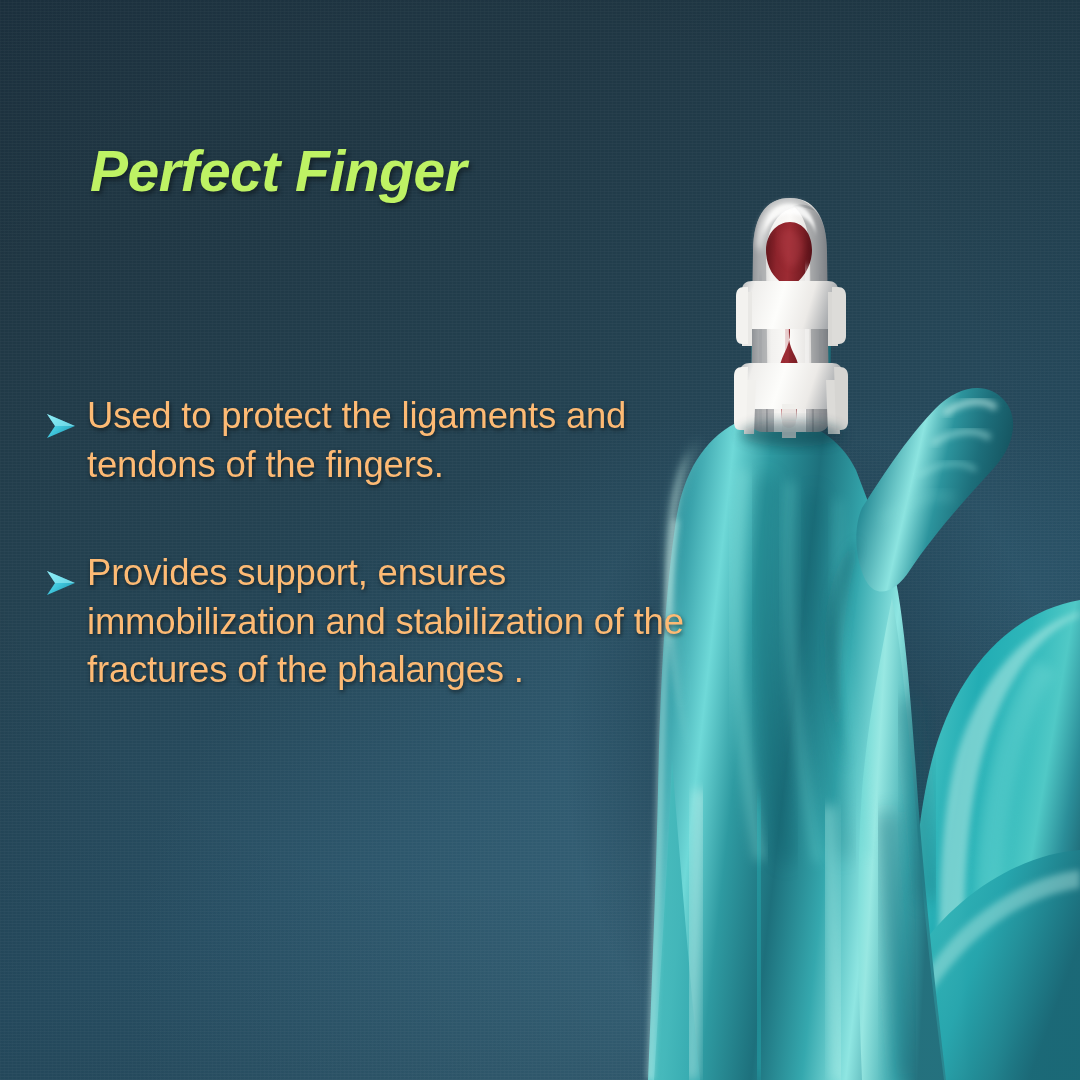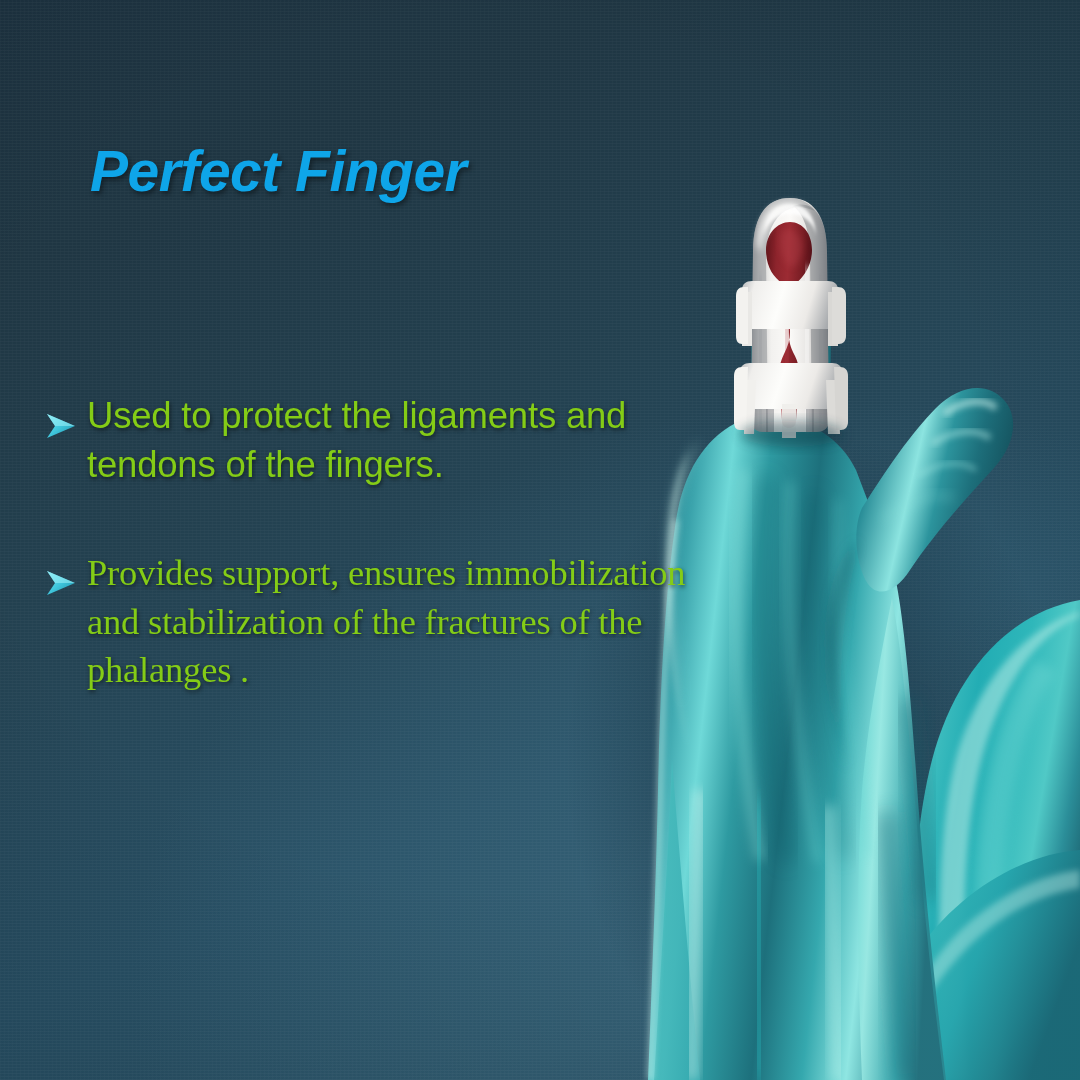--- a/index.html
+++ b/index.html
@@ -60,7 +60,7 @@
     font-style: italic;
     line-height: 1.33;
     letter-spacing: -0.5px;
-    color: #0ea5e9;
+    color: #bef264;
     text-shadow: 2px 3px 5px rgba(0,0,0,0.42);
   }
   .headline .hl-line { display: block; white-space: nowrap; }

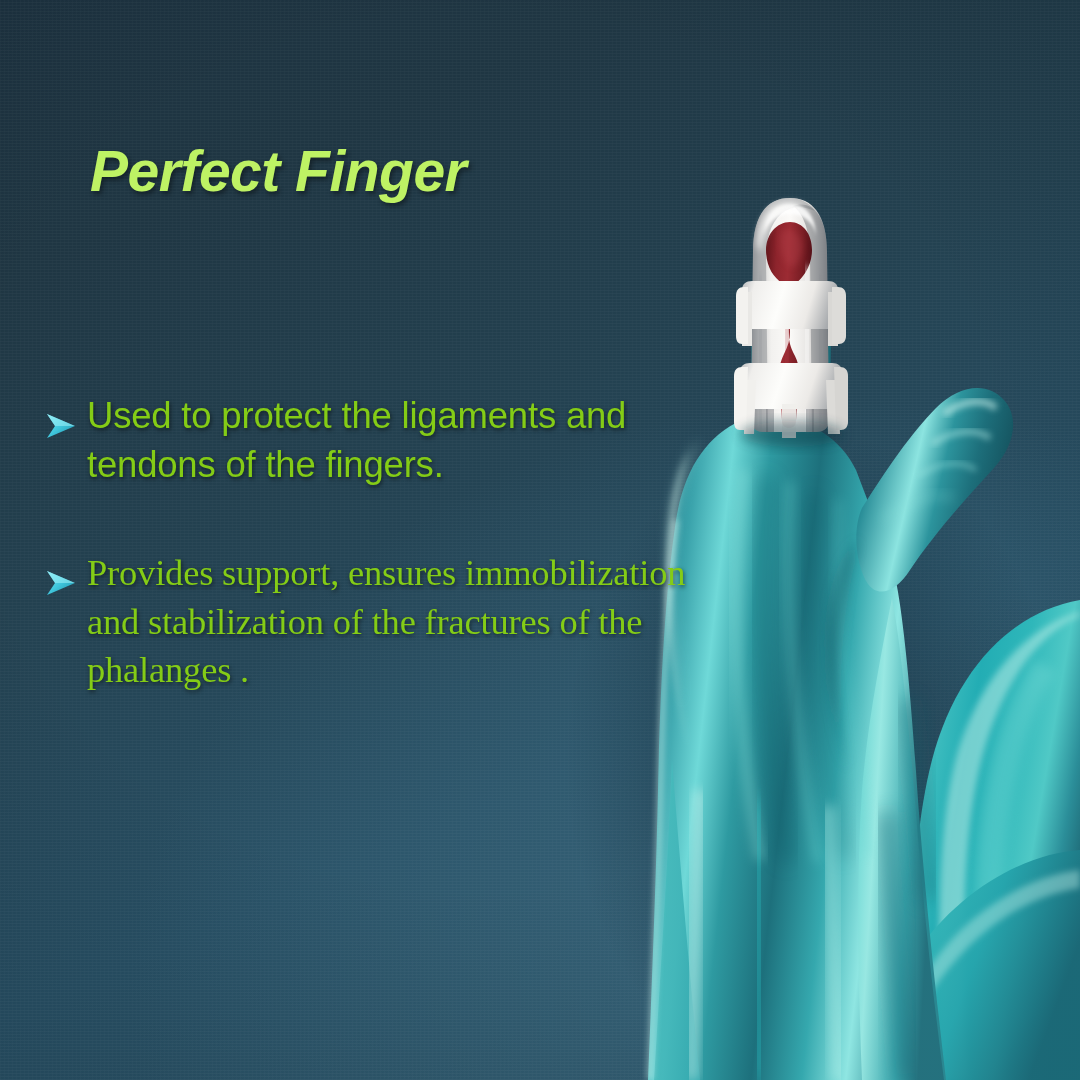--- a/index.html
+++ b/index.html
@@ -76,7 +76,7 @@
     display: block;
     padding-left: 41px;
     margin-bottom: 60px;
-    color: #84cc16;
+    color: #fdba74;
     font-size: 36.5px;
     line-height: 1.33;
     letter-spacing: -0.2px;

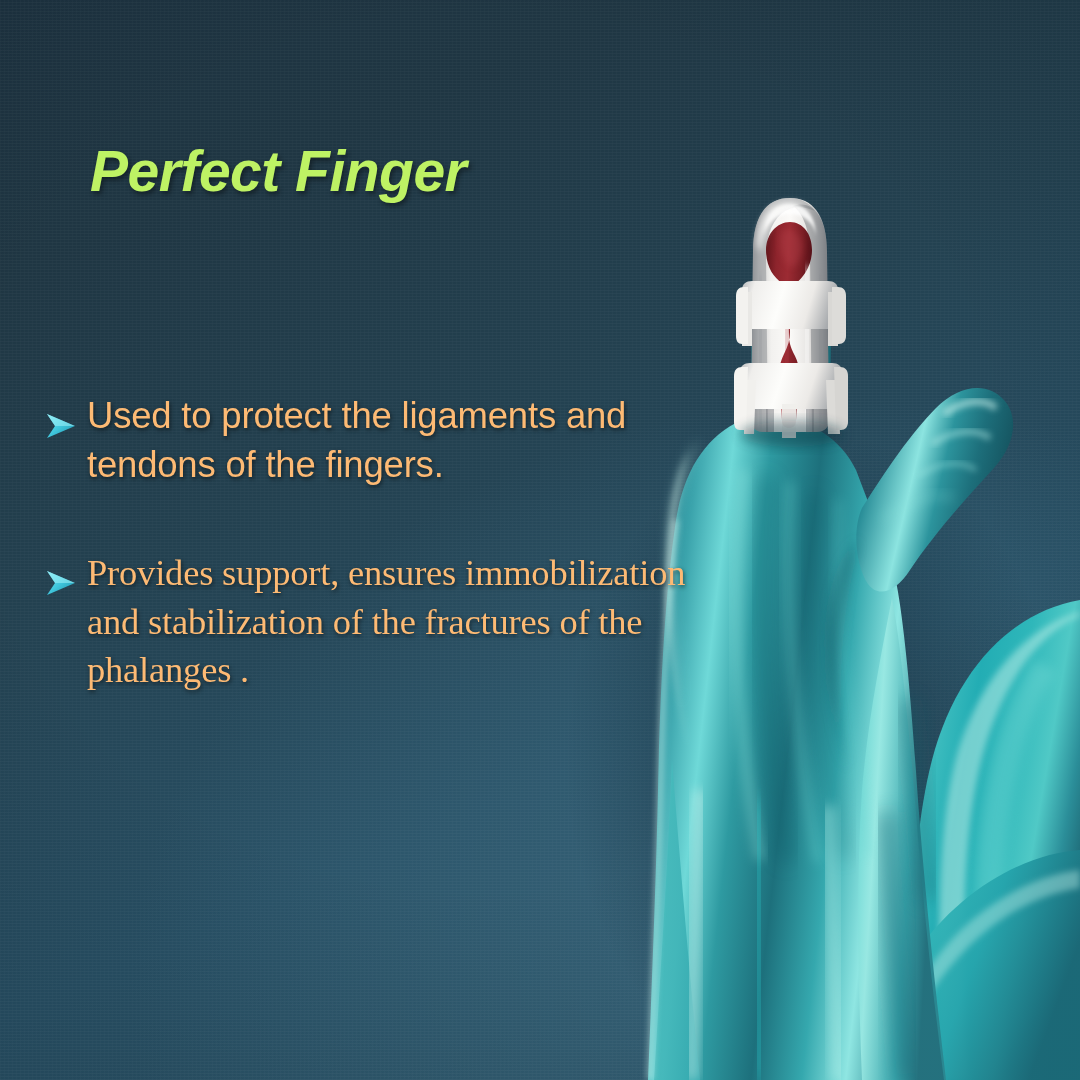--- a/index.html
+++ b/index.html
@@ -82,7 +82,7 @@
     letter-spacing: -0.2px;
     text-shadow: 1px 2px 4px rgba(0,0,0,0.55);
   }
-  .bullet:last-child { margin-bottom: 16px; font-family: Liberation Serif, serif; }
+  .bullet:last-child { margin-bottom: 16px; }
   .bullet-icon {
     position: absolute;
     left: 0;

